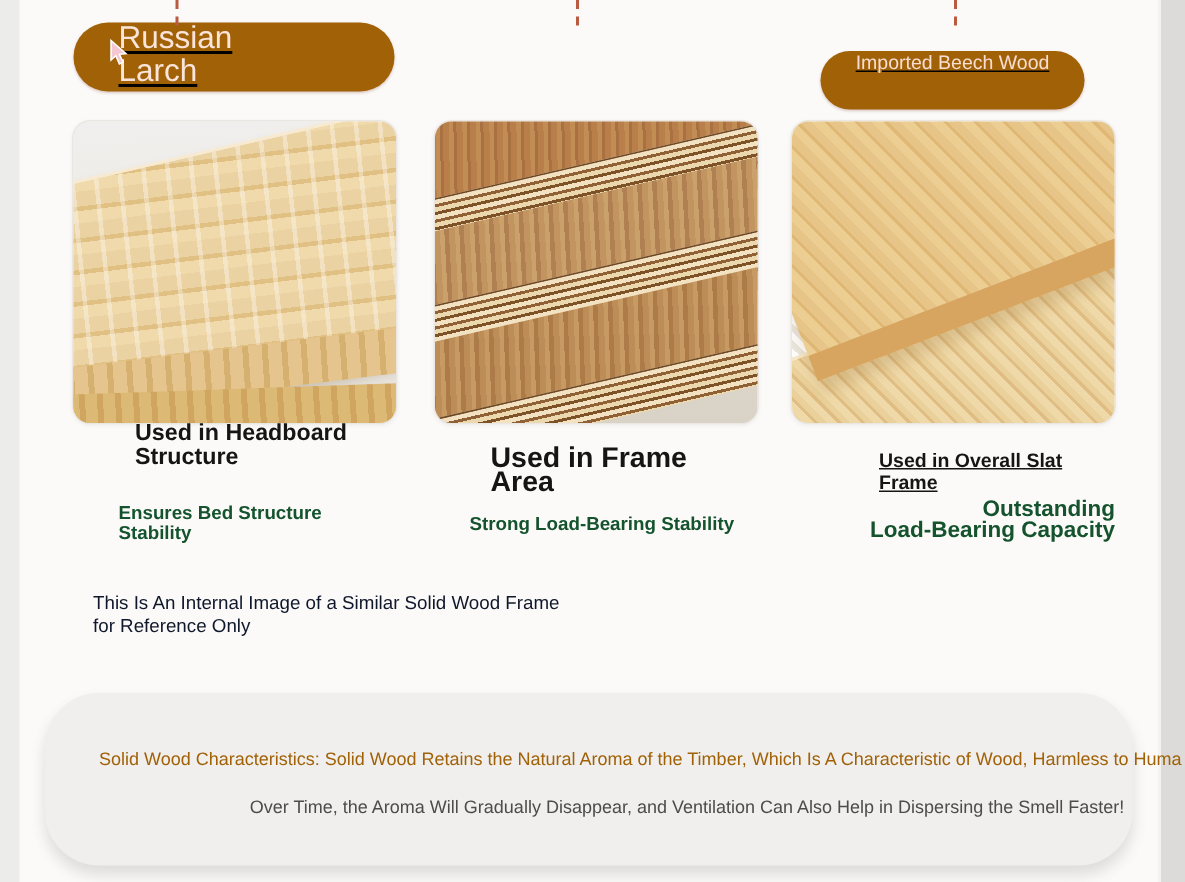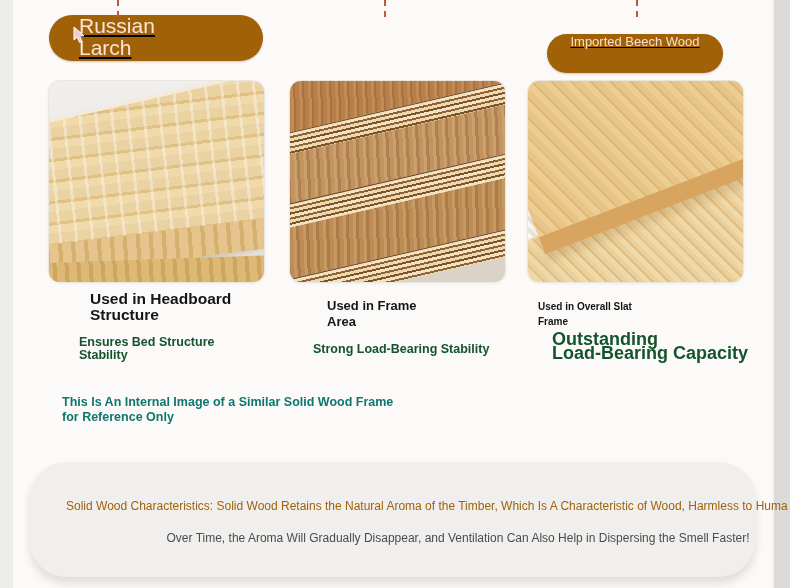--- a/index.html
+++ b/index.html
@@ -61,7 +61,7 @@
 
   
   .cap-title{position:absolute;font-weight:700;color:#151515;white-space:pre-line;z-index:2;}
-  .t0{left:90px;top:291px;font-size:15.5px;line-height:15.5px;}
+  .t0{left:90px;top:281px;font-size:15.5px;line-height:15.5px;}
   .t1{left:327px;top:298px;font-size:13px;line-height:15.5px;}
   .t2{left:538px;top:300px;font-size:10px;line-height:14.5px;}
   .cap-sub{position:absolute;font-weight:700;color:#14532d;white-space:pre-line;z-index:2;}

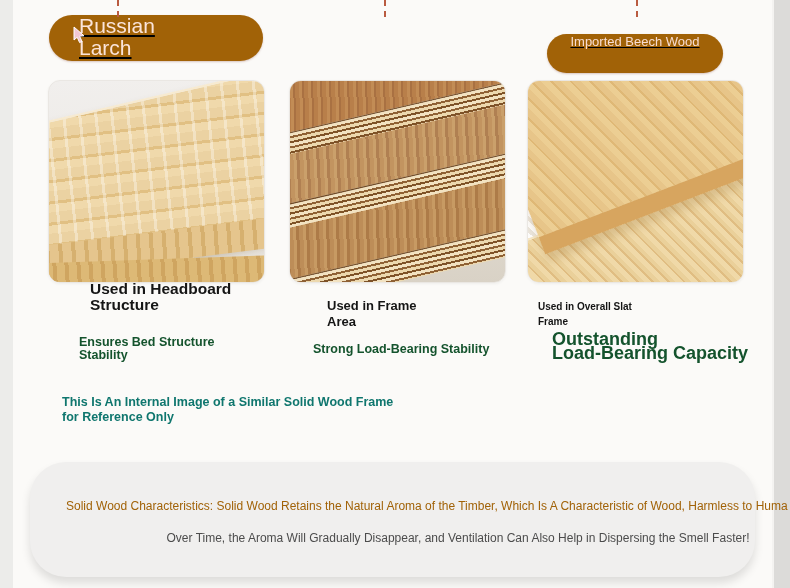--- a/index.html
+++ b/index.html
@@ -62,7 +62,7 @@
   
   .cap-title{position:absolute;font-weight:700;color:#151515;white-space:pre-line;z-index:2;}
   .t0{left:90px;top:281px;font-size:15.5px;line-height:15.5px;}
-  .t1{left:327px;top:298px;font-size:13px;line-height:15.5px;}
+  .t1{left:327px;top:298px;font-size:19px;line-height:15.5px;}
   .t2{left:538px;top:300px;font-size:10px;line-height:14.5px;}
   .cap-sub{position:absolute;font-weight:700;color:#14532d;white-space:pre-line;z-index:2;}
   .s0{left:79px;top:336px;font-size:12.5px;line-height:13px;}

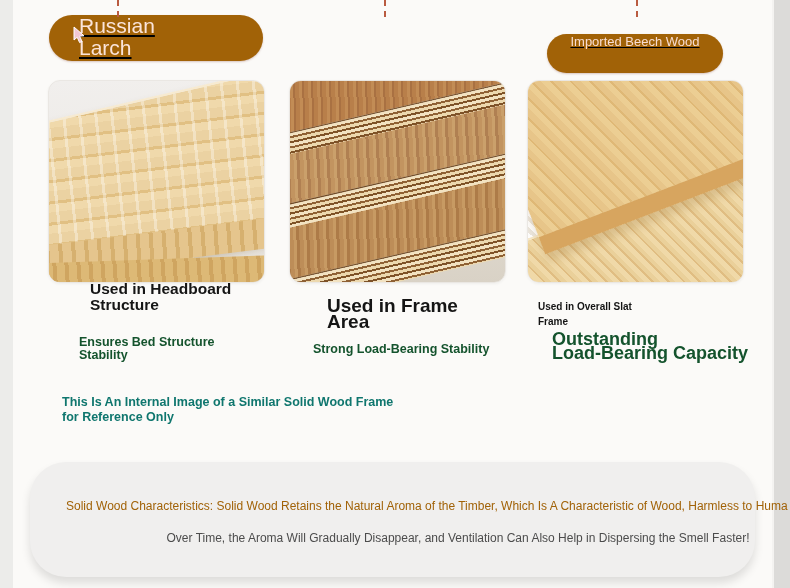--- a/index.html
+++ b/index.html
@@ -63,7 +63,7 @@
   .cap-title{position:absolute;font-weight:700;color:#151515;white-space:pre-line;z-index:2;}
   .t0{left:90px;top:281px;font-size:15.5px;line-height:15.5px;}
   .t1{left:327px;top:298px;font-size:19px;line-height:15.5px;}
-  .t2{left:538px;top:300px;font-size:10px;line-height:14.5px;}
+  .t2{left:586px;top:300px;font-size:13px;line-height:14.5px;text-decoration:underline;}
   .cap-sub{position:absolute;font-weight:700;color:#14532d;white-space:pre-line;z-index:2;}
   .s0{left:79px;top:336px;font-size:12.5px;line-height:13px;}
   .s1{left:313px;top:343px;font-size:12.5px;line-height:13px;}

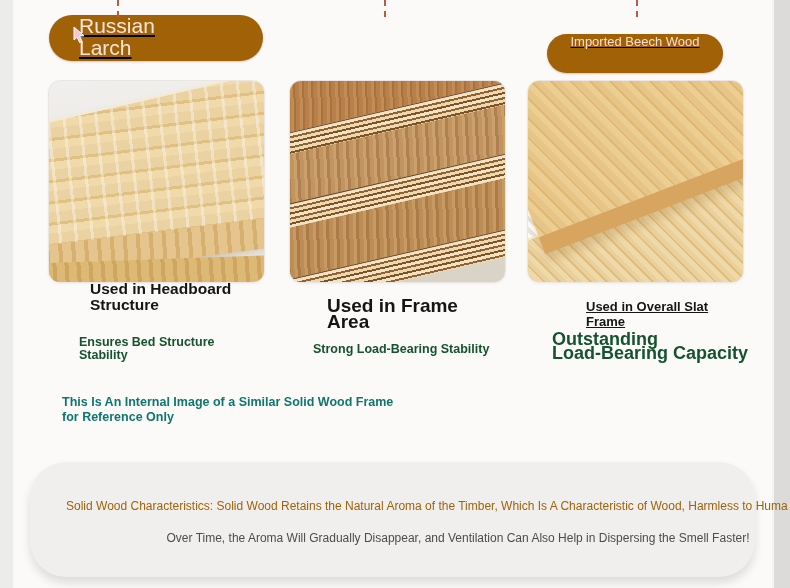--- a/index.html
+++ b/index.html
@@ -67,7 +67,7 @@
   .cap-sub{position:absolute;font-weight:700;color:#14532d;white-space:pre-line;z-index:2;}
   .s0{left:79px;top:336px;font-size:12.5px;line-height:13px;}
   .s1{left:313px;top:343px;font-size:12.5px;line-height:13px;}
-  .s2{left:552px;top:333px;font-size:18px;line-height:13.5px;}
+  .s2{left:580px;top:333px;font-size:15px;line-height:13.5px;text-align:right;}
 
   
   .ref-1{position:absolute;left:62px;top:395px;font-size:12.5px;line-height:15px;font-weight:700;color:#0f766e;white-space:pre-line;margin:0;z-index:2;}

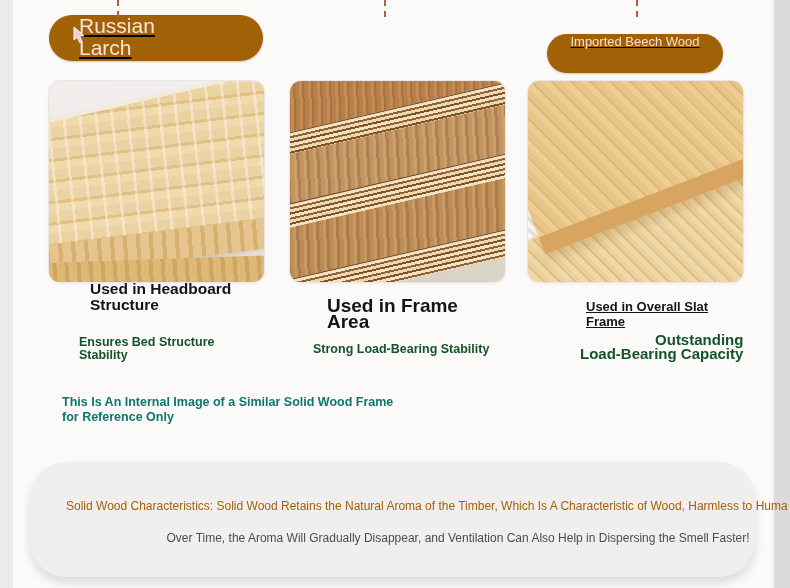--- a/index.html
+++ b/index.html
@@ -70,7 +70,7 @@
   .s2{left:580px;top:333px;font-size:15px;line-height:13.5px;text-align:right;}
 
   
-  .ref-1{position:absolute;left:62px;top:395px;font-size:12.5px;line-height:15px;font-weight:700;color:#0f766e;white-space:pre-line;margin:0;z-index:2;}
+  .ref-1{position:absolute;left:62px;top:395px;font-size:12.5px;line-height:15px;font-weight:400;color:#0f172a;white-space:pre-line;margin:0;z-index:2;}
   .ref-2{position:absolute;left:62px;top:426px;font-size:12.5px;line-height:12.5px;font-weight:700;color:#6f6f6f;white-space:pre-line;margin:0;z-index:2;}
 
   

